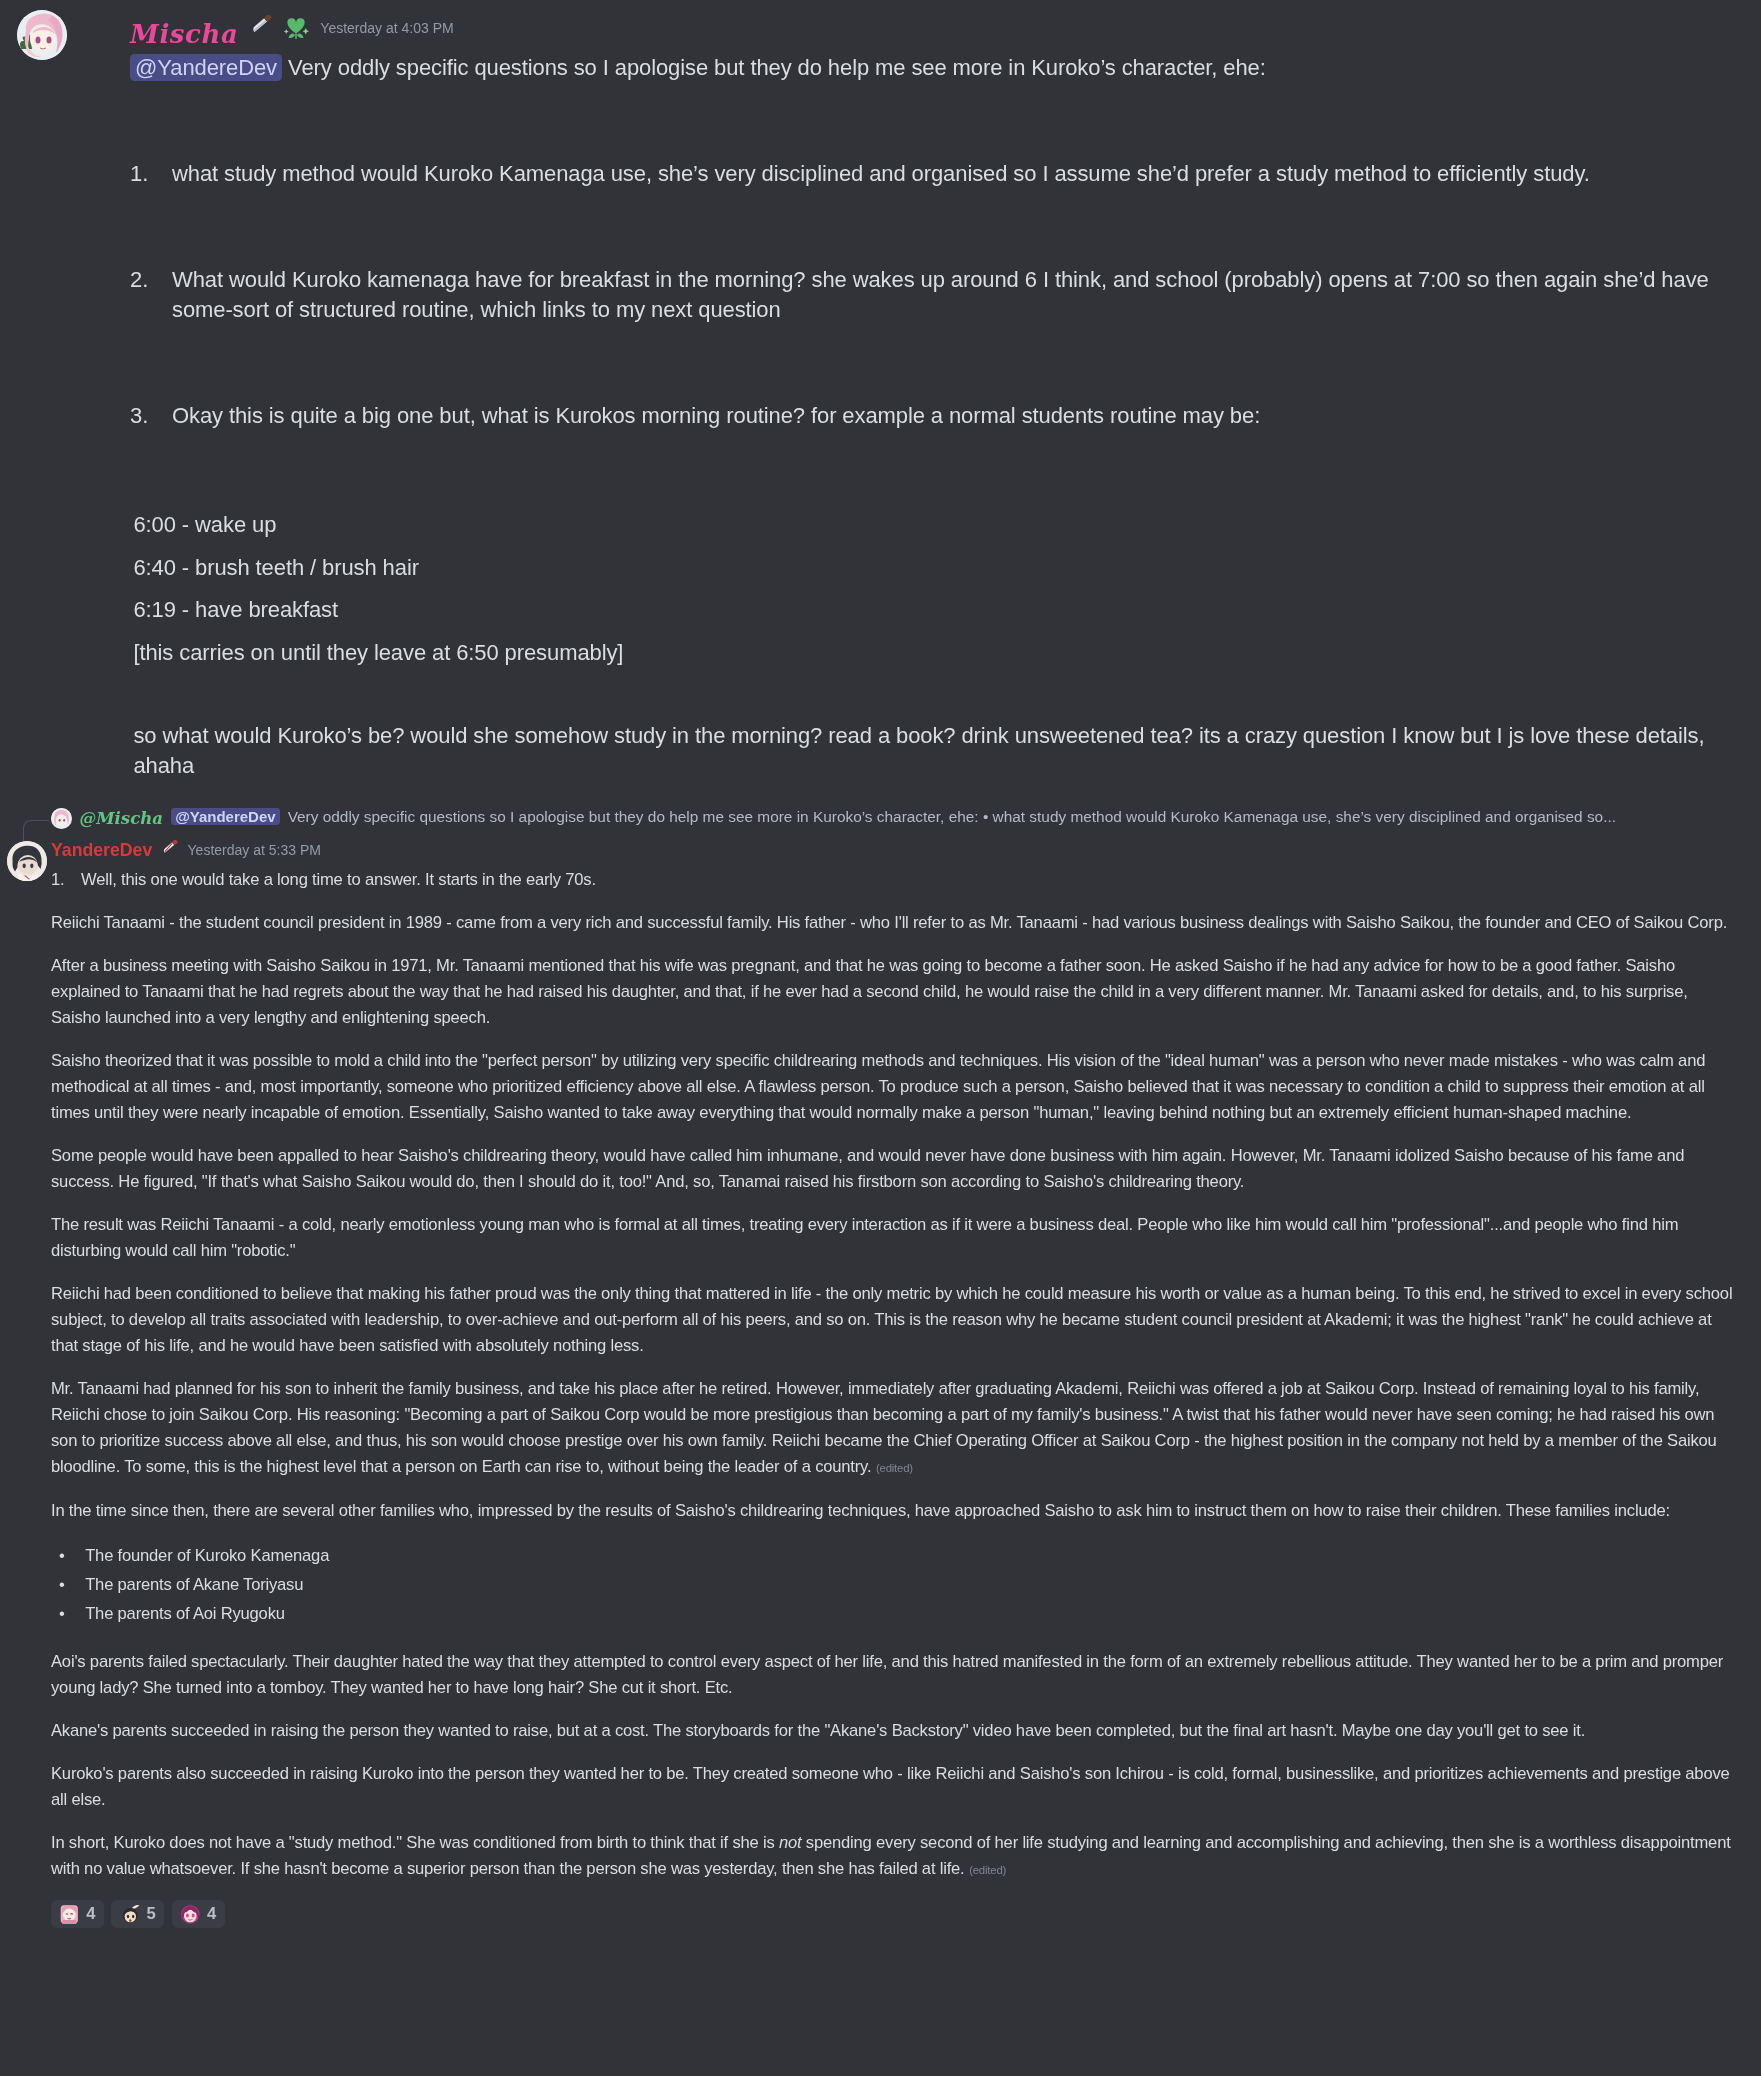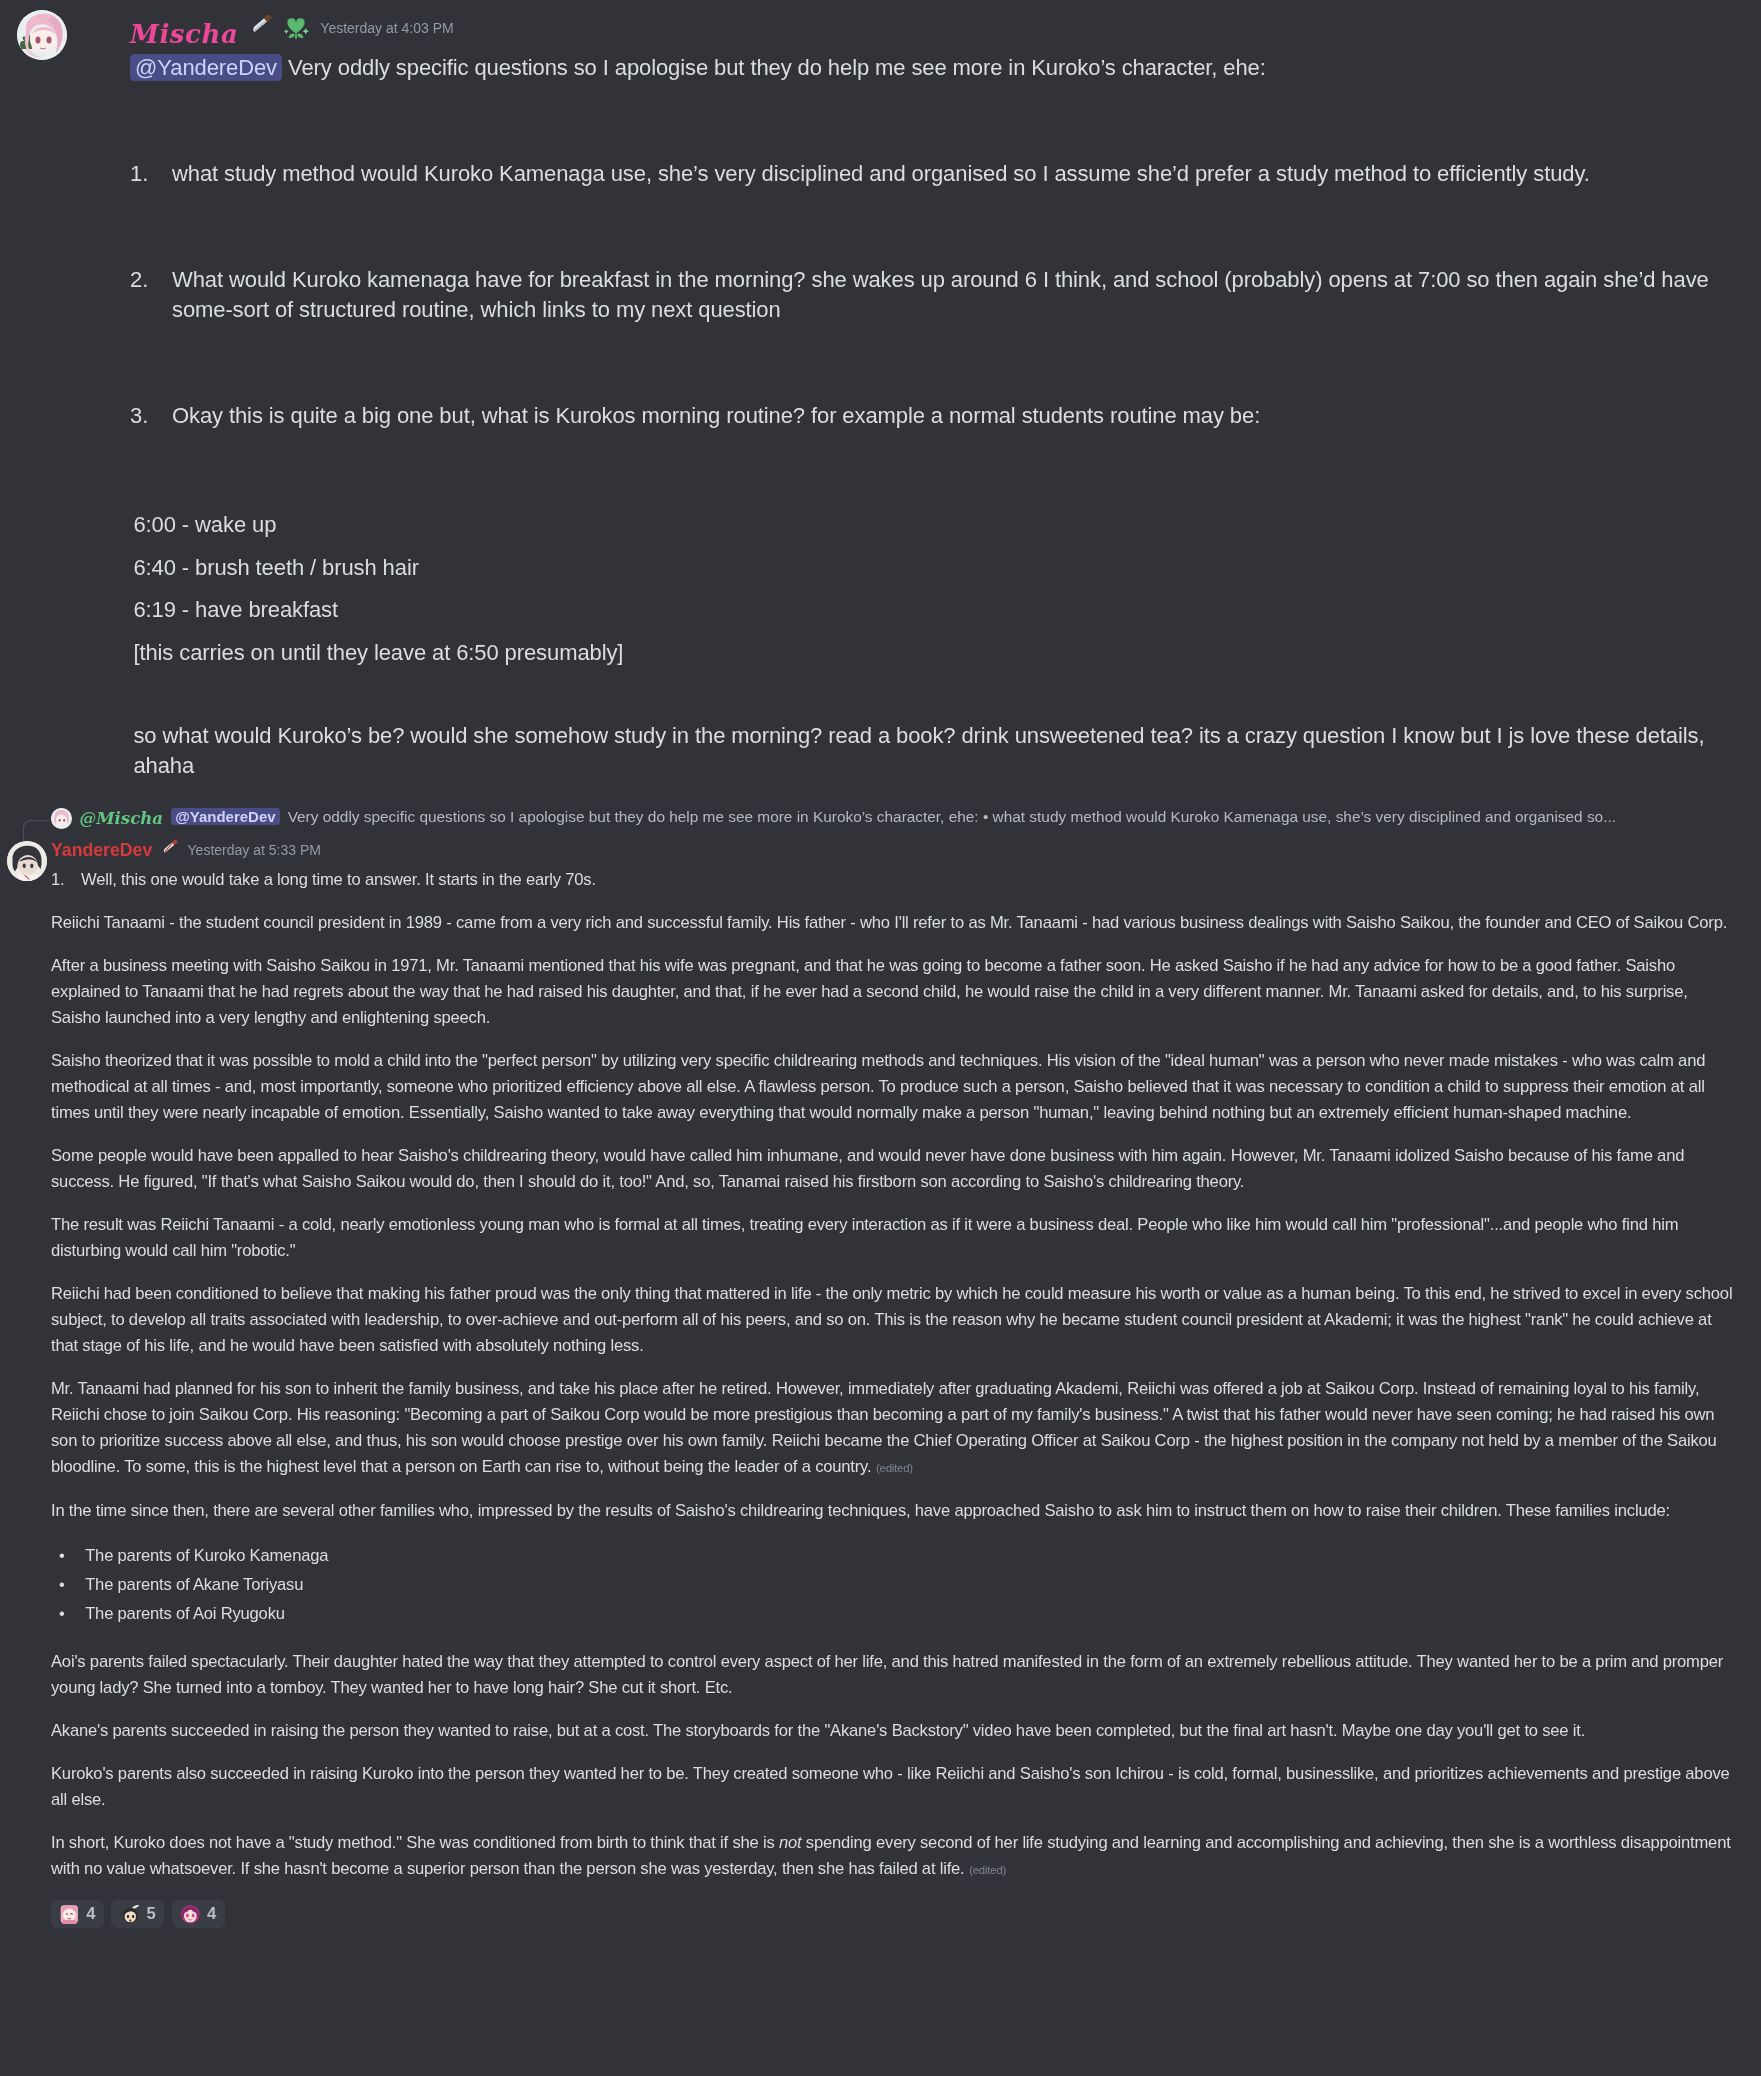--- a/index.html
+++ b/index.html
@@ -233,7 +233,7 @@
       <div class="bullets">
         <div class="bullet-row">
           <span class="bullet-dot">•</span>
-          <span>The parents of Kuroko Kamenaga</span>
+          <span>The founder of Kuroko Kamenaga</span>
         </div>
         <div class="bullet-row">
           <span class="bullet-dot">•</span>

